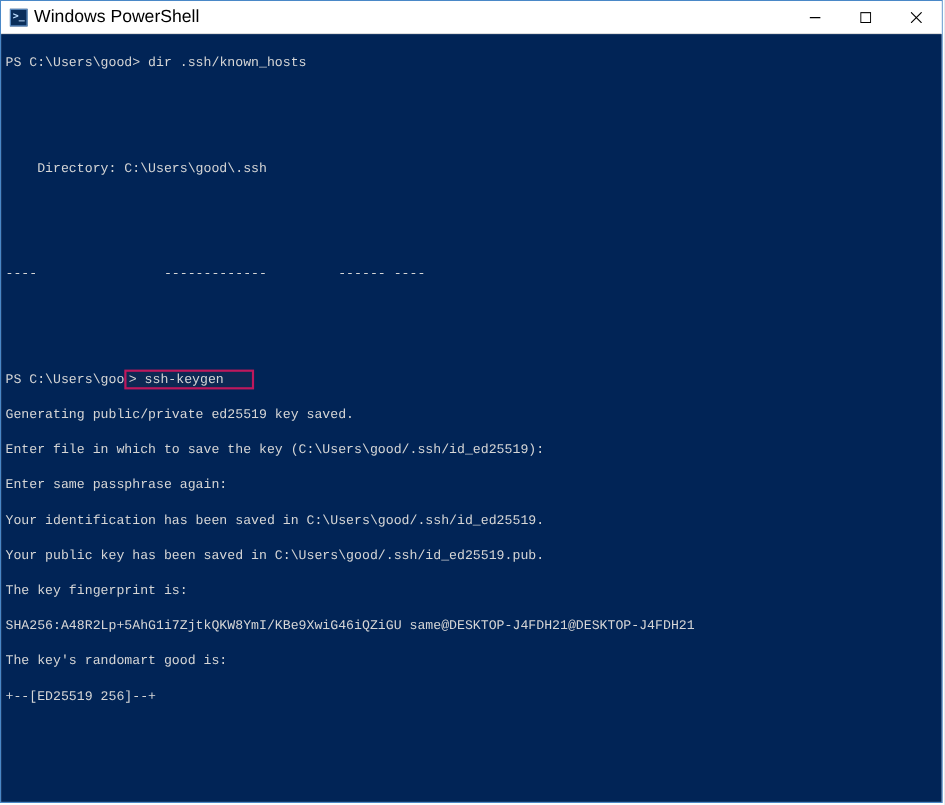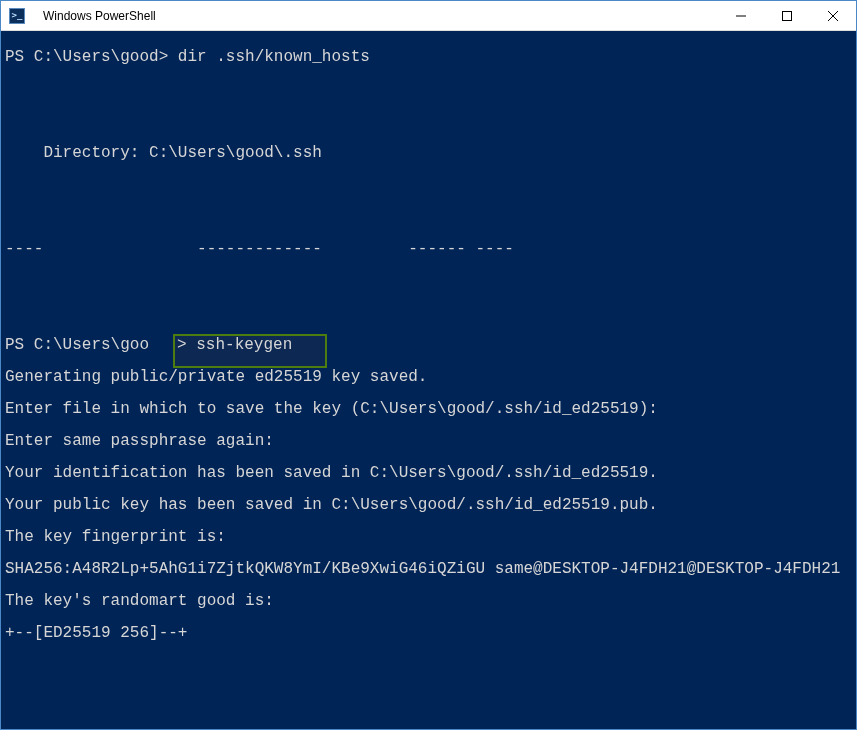--- a/index.html
+++ b/index.html
@@ -43,10 +43,9 @@
     line-height: 1;
   }
   .titlebar .title {
-    font-size: 12px;
+    font-size: 16px;
     color: #000;
     flex: 1;
-    margin-left: 12px;
   }
   .winbtns {
     display: flex;

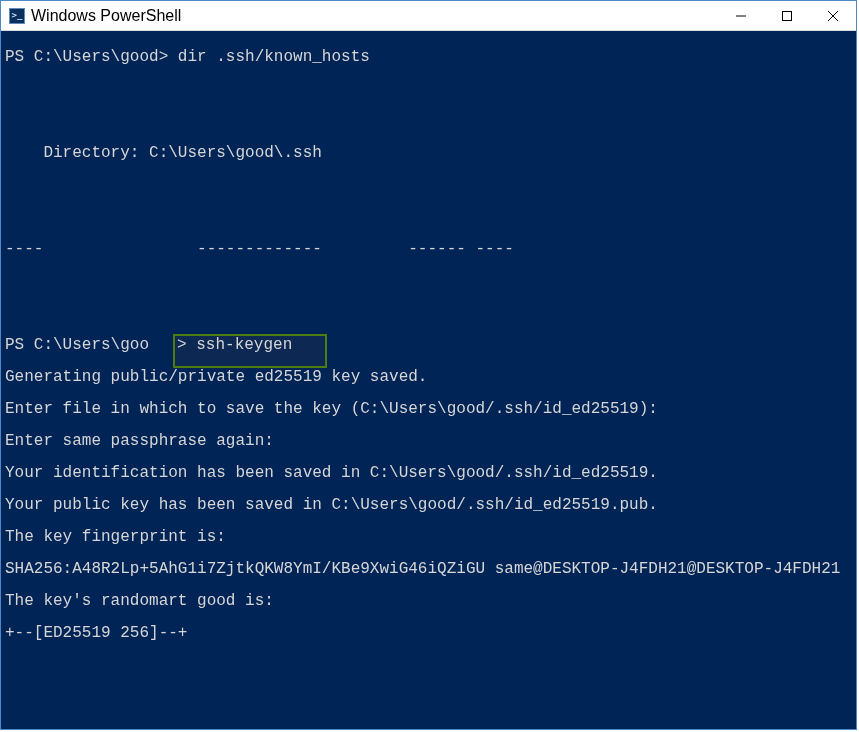--- a/index.html
+++ b/index.html
@@ -66,7 +66,7 @@
     background: #012456;
     padding: 2px 4px;
     font-family: Consolas, "Courier New", monospace;
-    font-size: 16px;
+    font-size: 12px;
     line-height: 16px;
     color: #d6d6d6;
     white-space: pre;

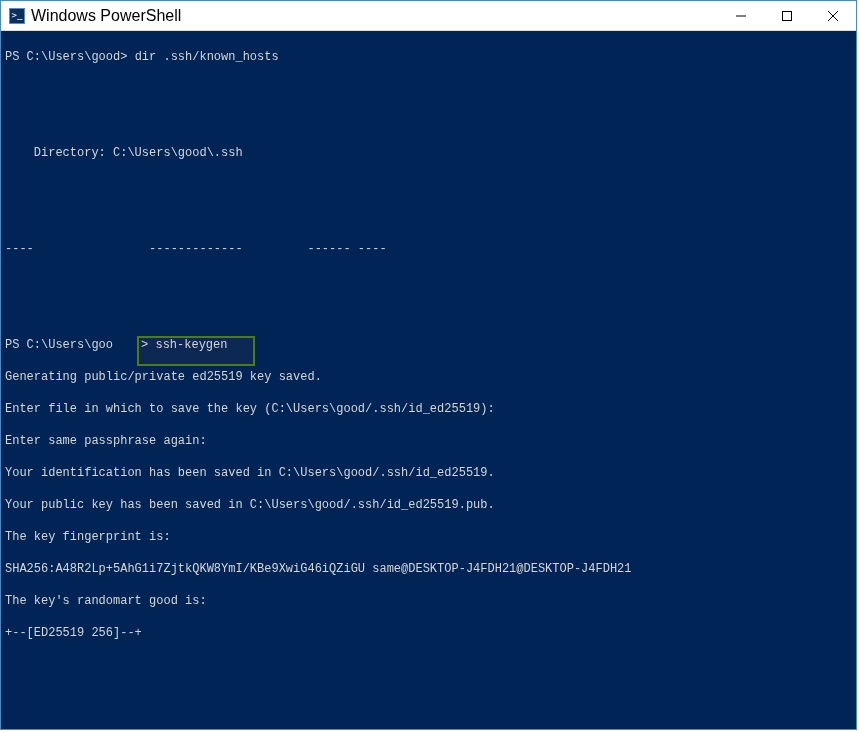--- a/index.html
+++ b/index.html
@@ -74,10 +74,9 @@
     position: relative;
   }
   .hl {
-    border: 2px solid #4d7c0f;
-    padding: 0 4px 12px 2px;
+    border: 2px solid #be185d;
+    padding: 0 4px 0 2px;
     background: rgba(255,122,43,0.05);
-    margin-left: 24px;
   }
   div.line { min-height: 16px; }
 </style>

